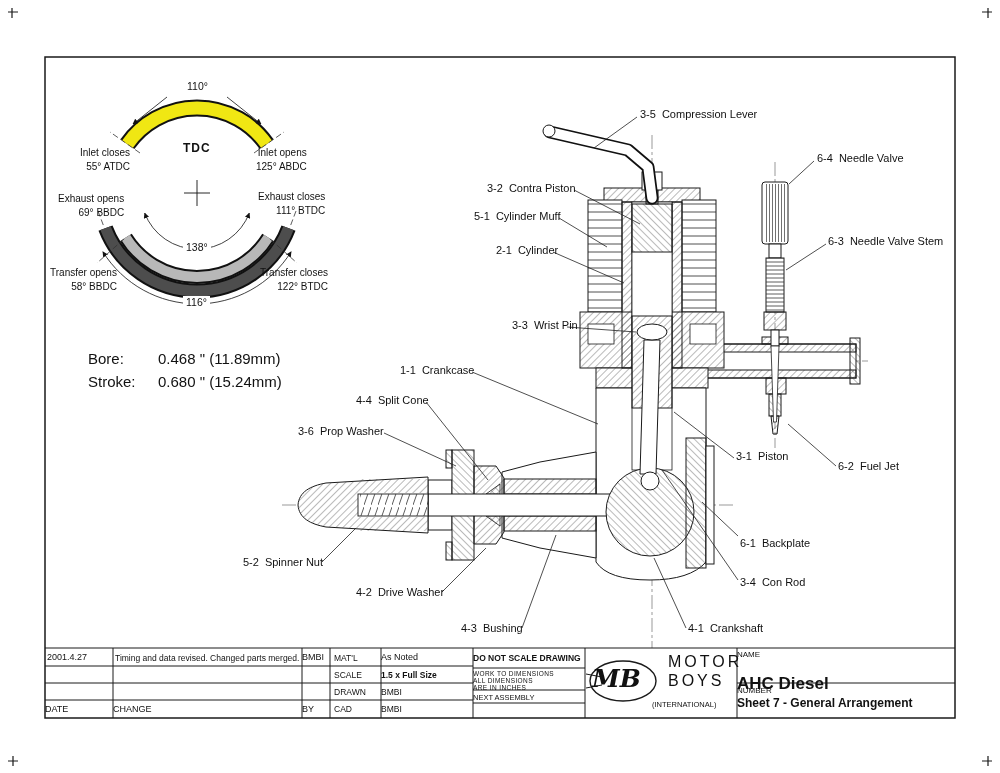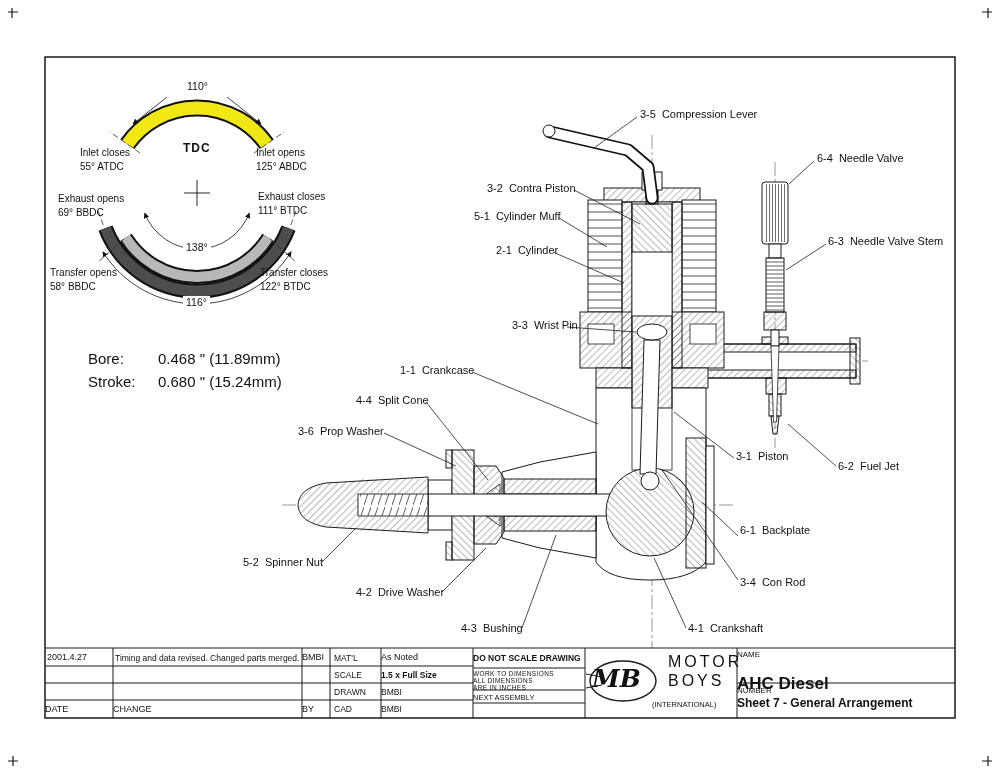--- a/index.html
+++ b/index.html
@@ -8,7 +8,7 @@
   svg{display:block;position:absolute;left:0;top:0}
   .callout{position:absolute;font-size:11px;white-space:nowrap;color:#111}
   .callout .cid{margin-right:6px}
-  .tlabel{position:absolute;font-size:10px;line-height:1.35;text-align:left;white-space:nowrap}
+  .tlabel{position:absolute;font-size:10px;line-height:1.35;text-align:right;white-space:nowrap}
   .deg{position:absolute;font-size:10.5px;background:#fff;padding:0 3px;white-space:nowrap}
   .tdc{position:absolute;font-size:12px;font-weight:600;letter-spacing:1px}
   .specs{position:absolute;left:88px;top:347px;font-size:15px}

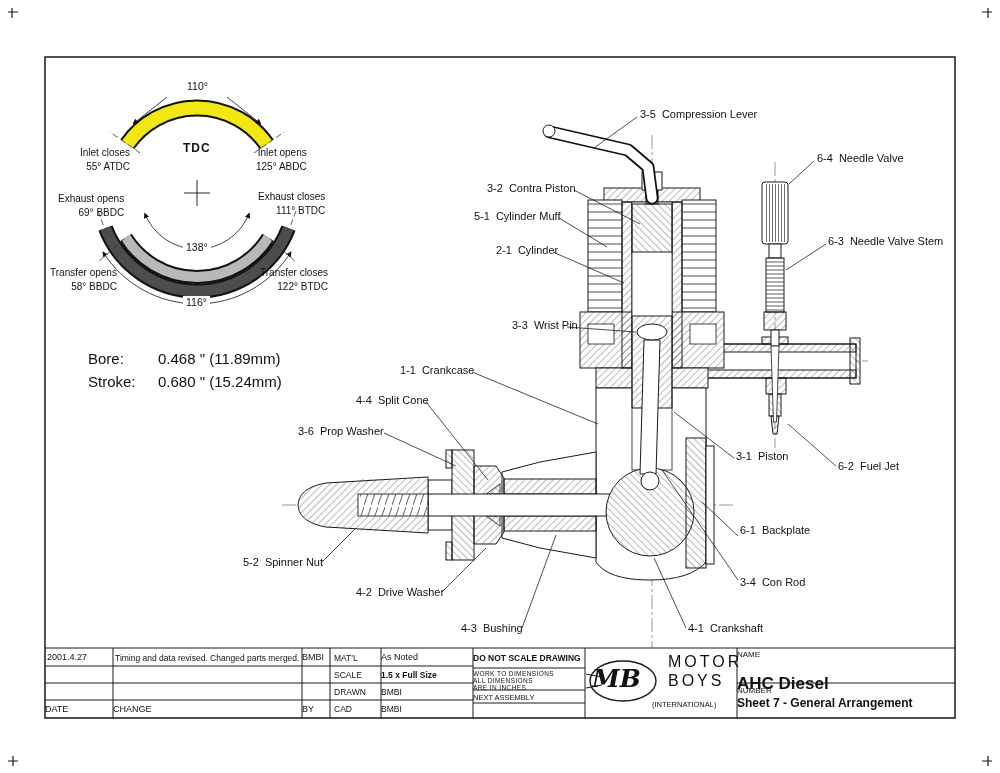--- a/index.html
+++ b/index.html
@@ -290,7 +290,7 @@
 <div class="callout" style="left:298px;top:425px"><span class="cid">3-6</span><span>Prop Washer</span></div>
 <div class="callout" style="left:736px;top:450px"><span class="cid">3-1</span><span>Piston</span></div>
 <div class="callout" style="left:838px;top:460px"><span class="cid">6-2</span><span>Fuel Jet</span></div>
-<div class="callout" style="left:740px;top:524px"><span class="cid">6-1</span><span>Backplate</span></div>
+<div class="callout" style="left:740px;top:537px"><span class="cid">6-1</span><span>Backplate</span></div>
 <div class="callout" style="left:243px;top:556px"><span class="cid">5-2</span><span>Spinner Nut</span></div>
 <div class="callout" style="left:740px;top:576px"><span class="cid">3-4</span><span>Con Rod</span></div>
 <div class="callout" style="left:356px;top:586px"><span class="cid">4-2</span><span>Drive Washer</span></div>

